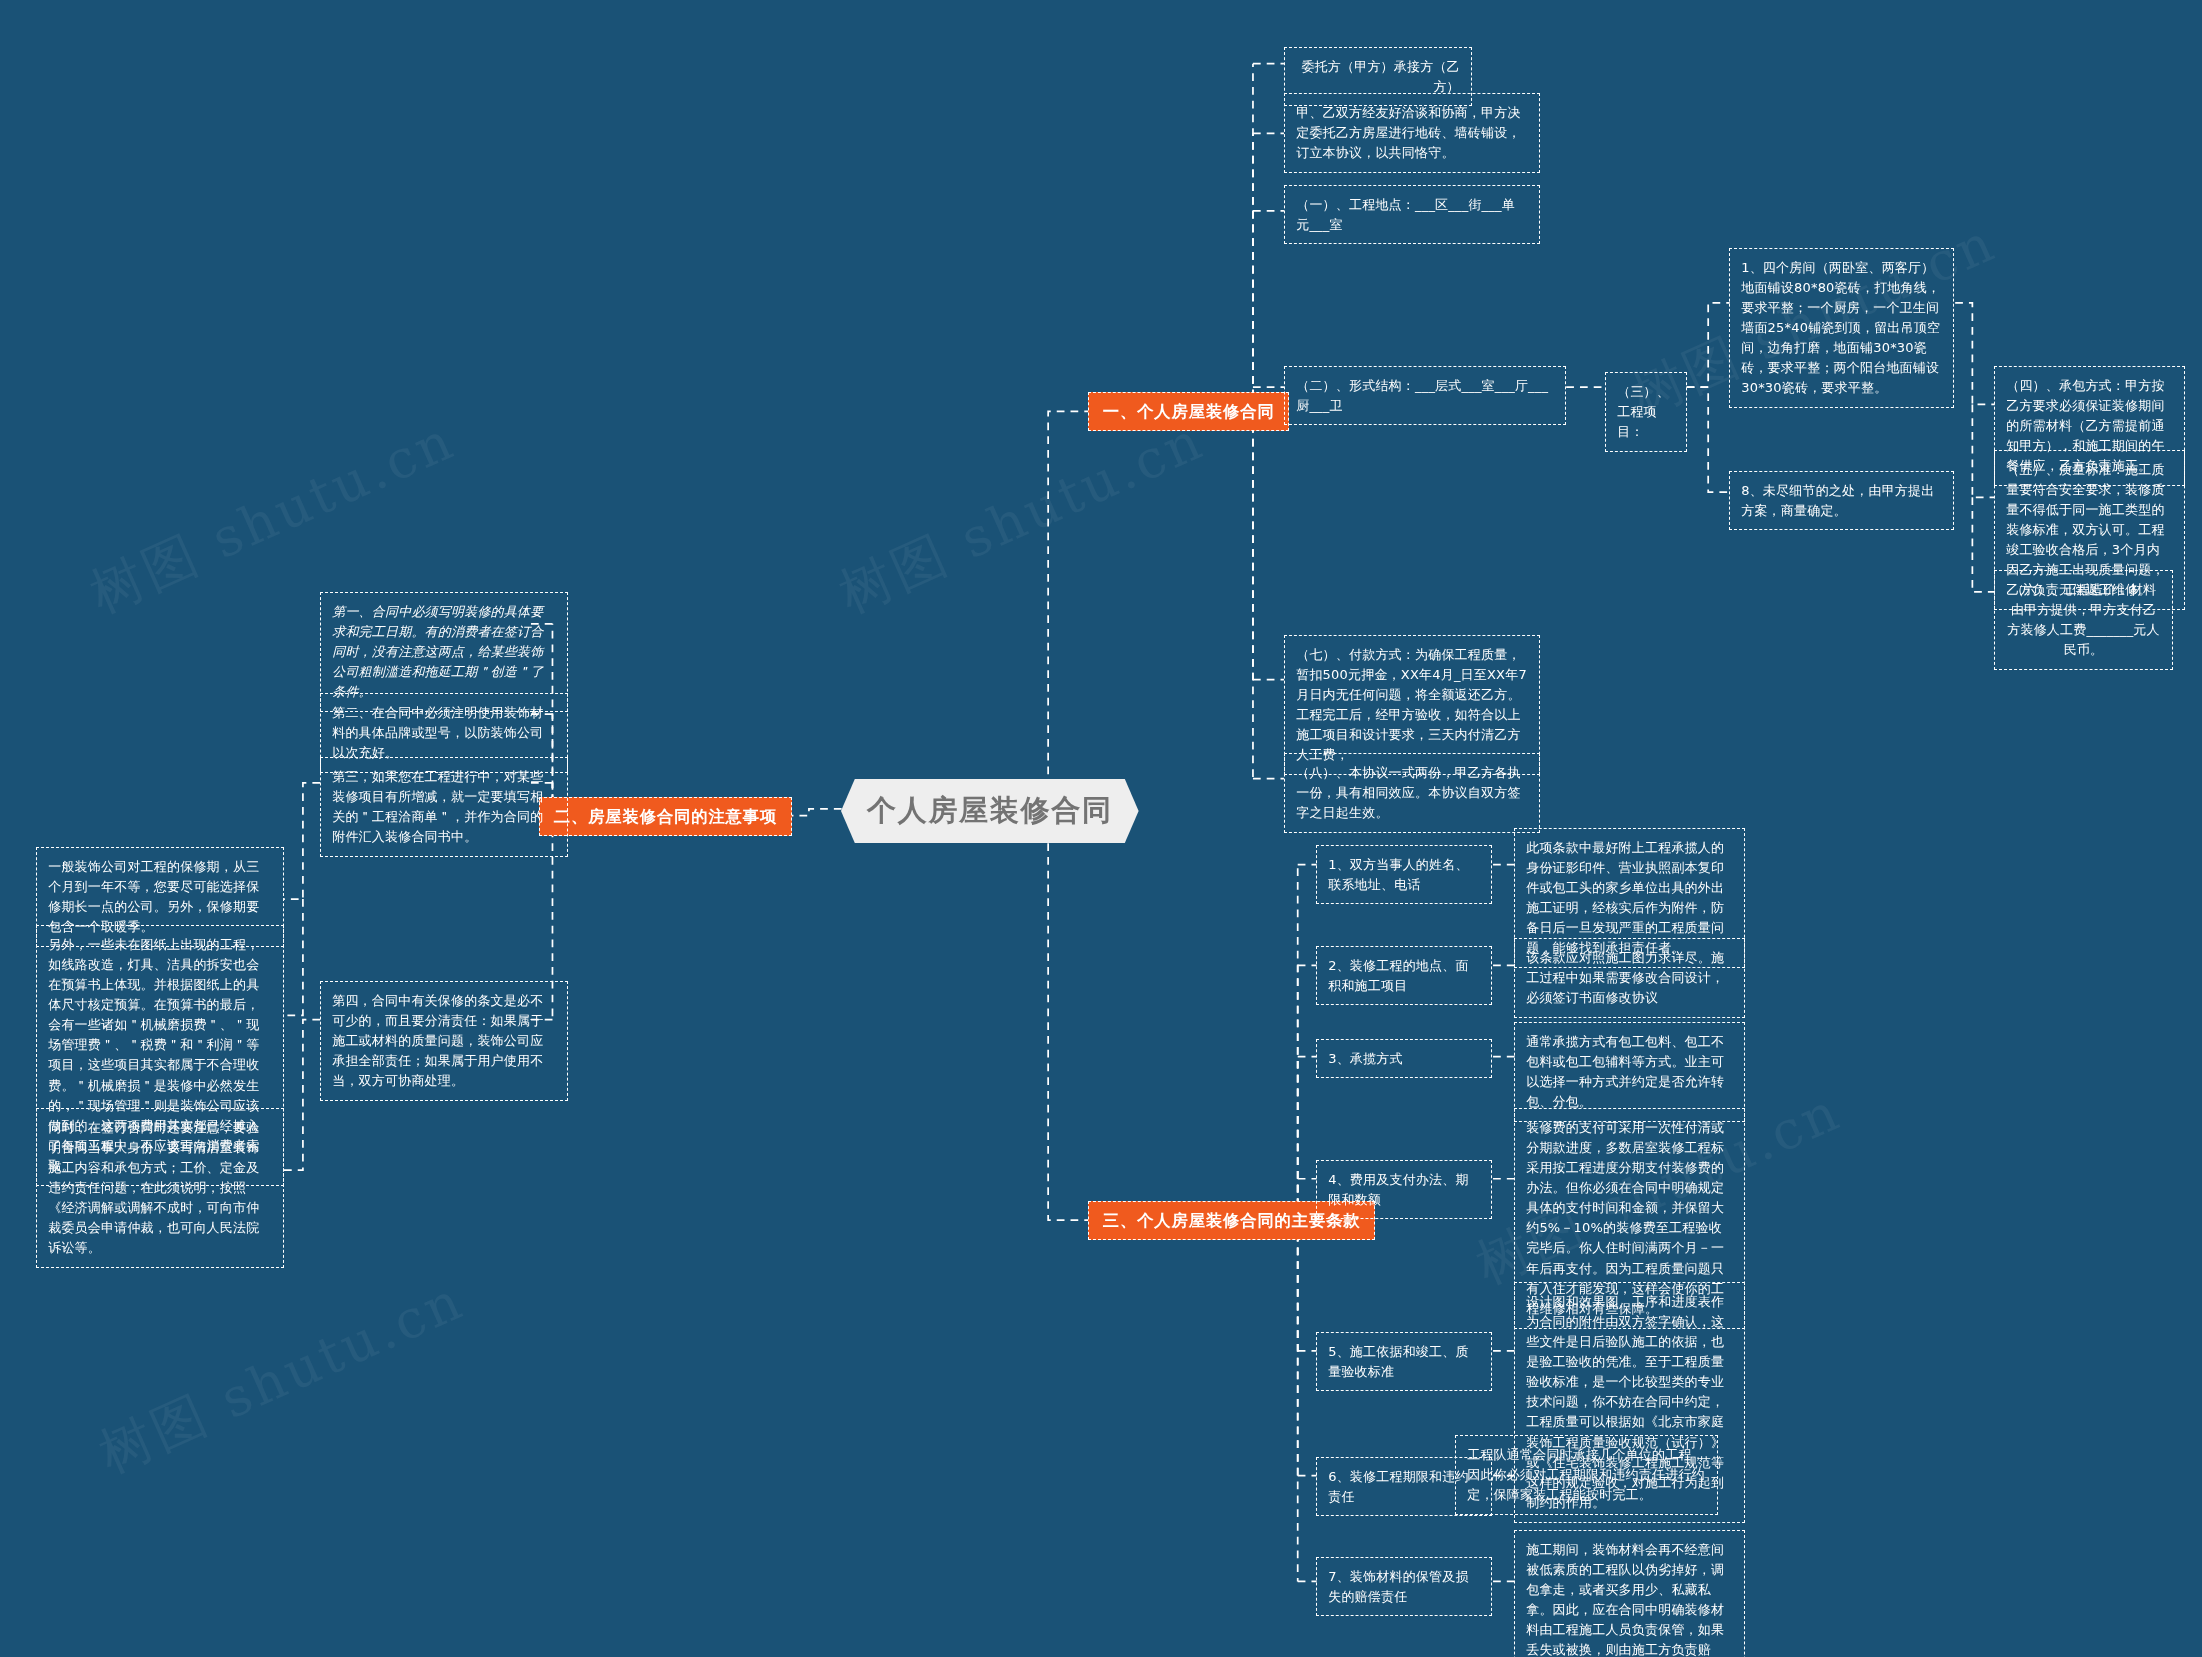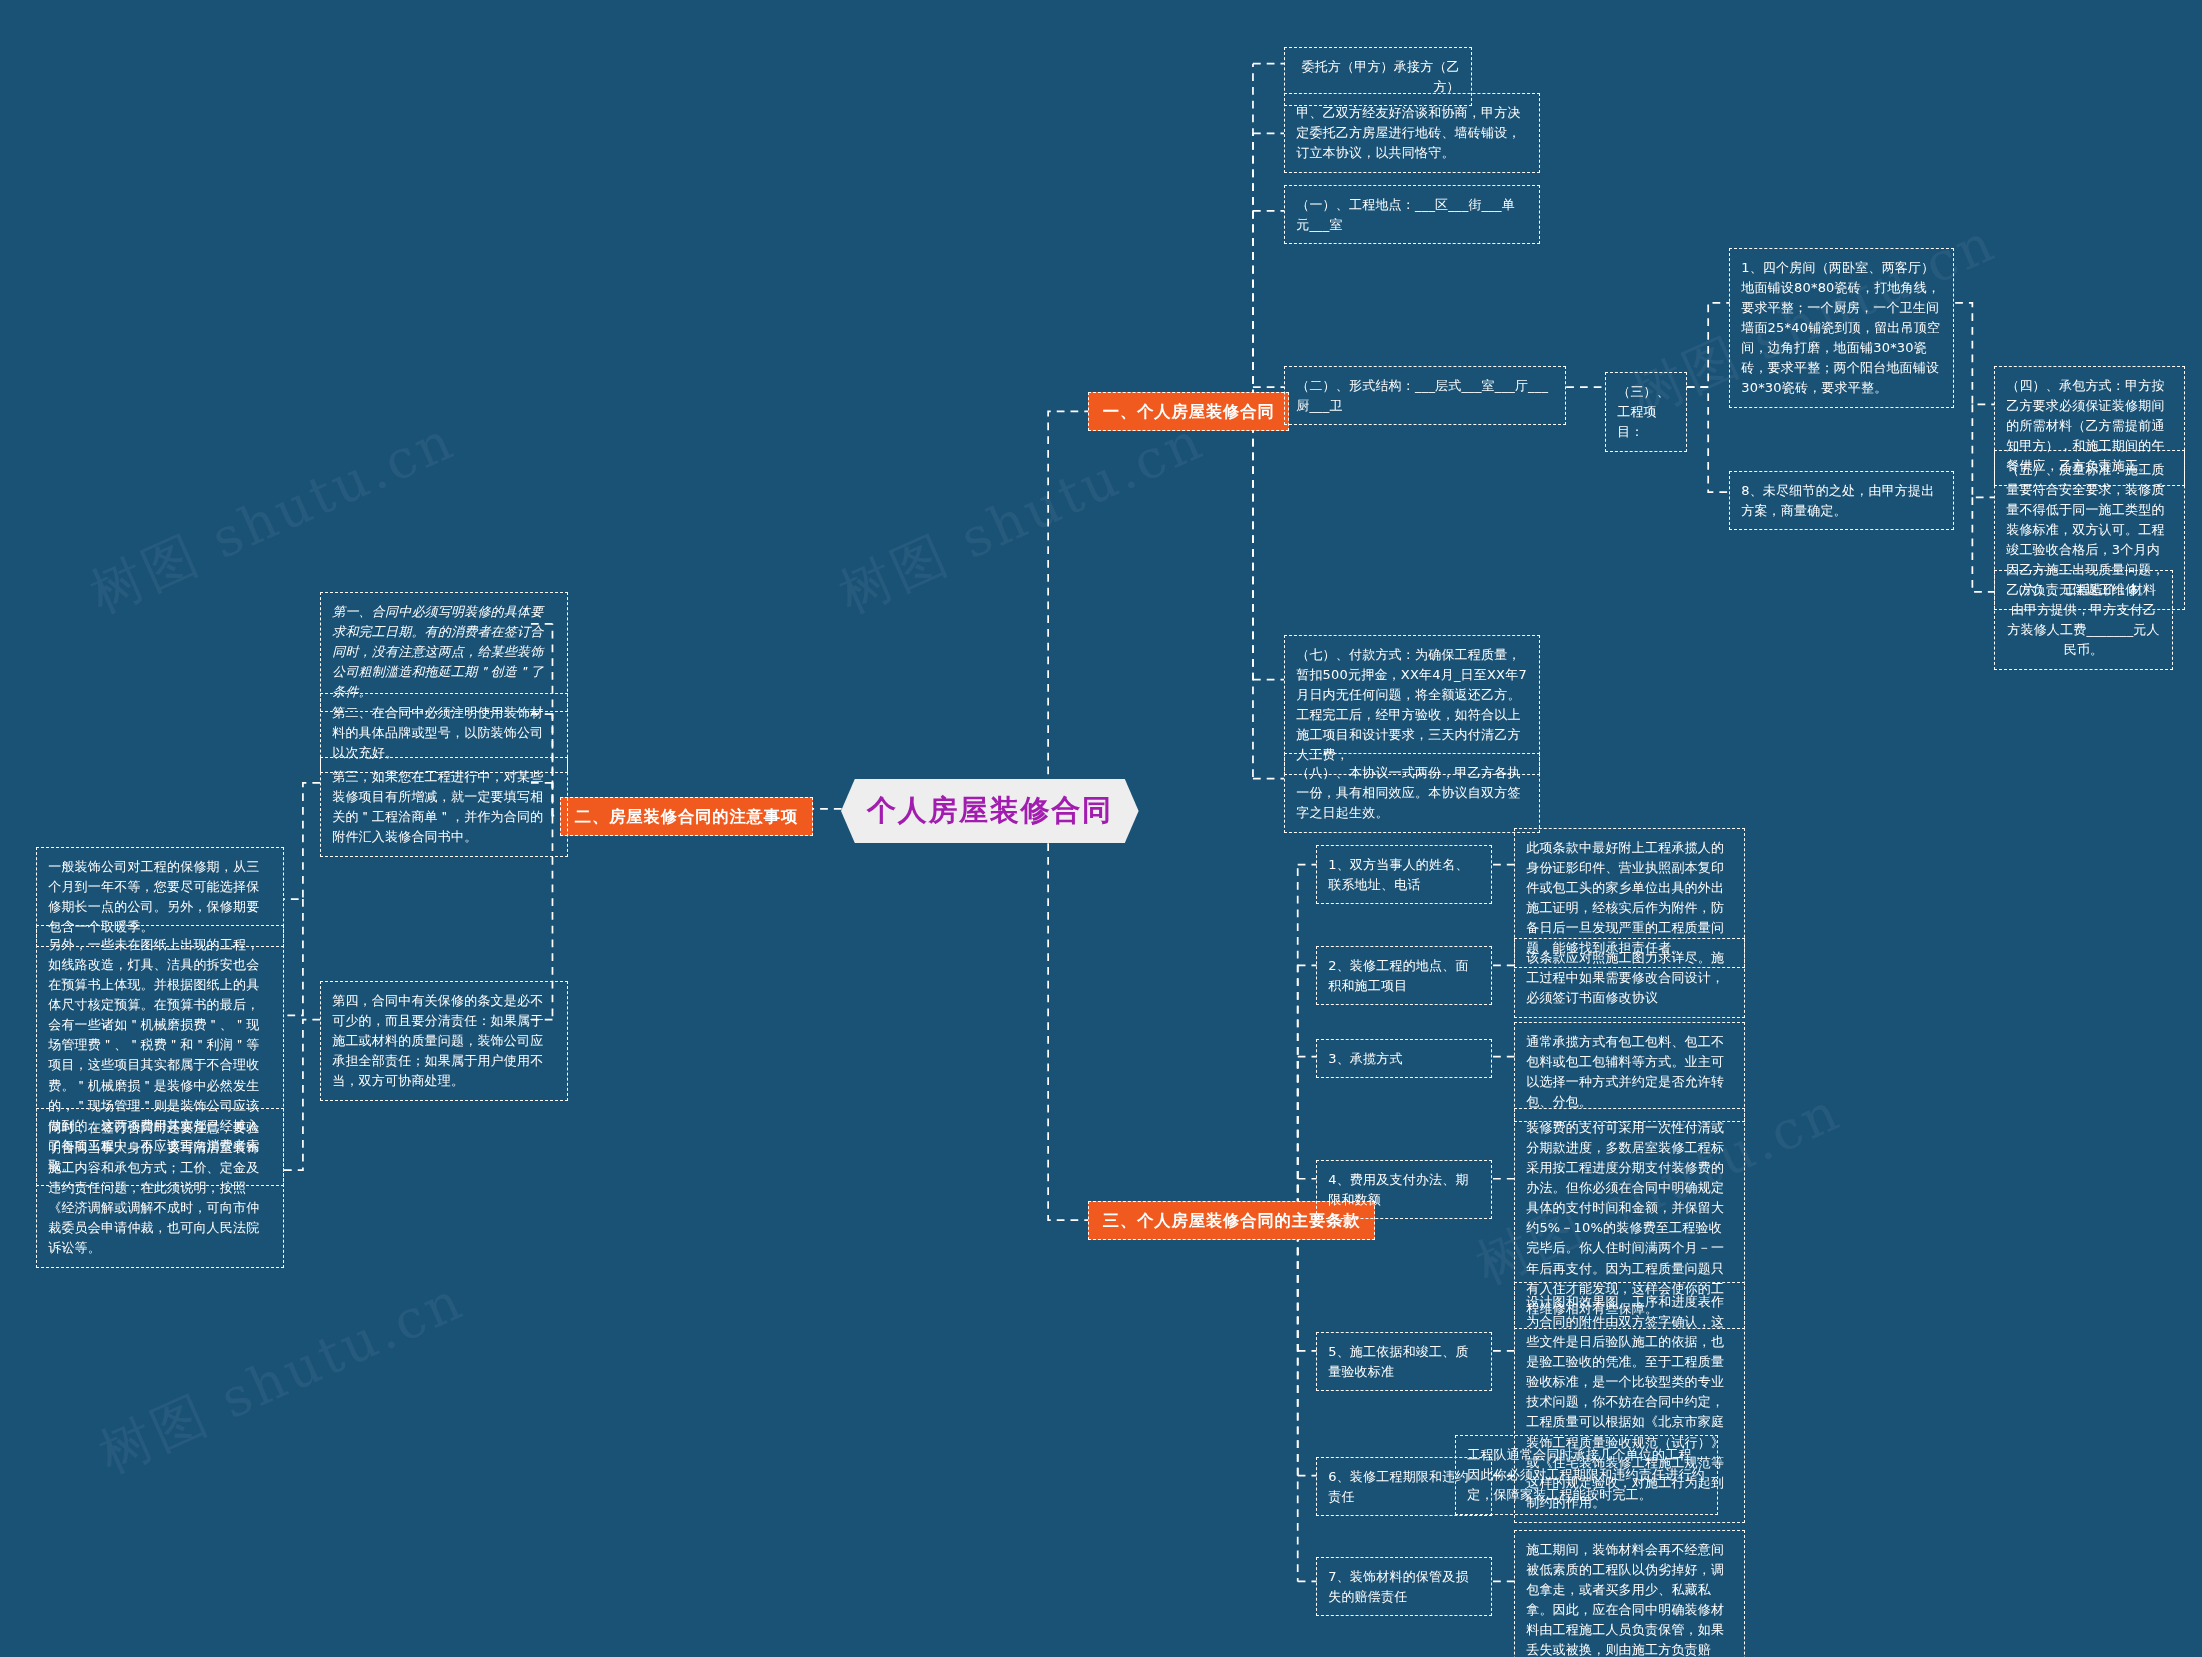--- a/index.html
+++ b/index.html
@@ -143,7 +143,7 @@
   <div class="root" style="left:841px; top:779px;">个人房屋装修合同</div>
 
   <div class="branch" style="left:1088px; top:392px;">一、个人房屋装修合同</div>
-  <div class="branch" style="left:560px; top:797px;">二、房屋装修合同的注意事项</div>
+  <div class="branch" style="left:539px; top:797px;">二、房屋装修合同的注意事项</div>
   <div class="branch" style="left:1088px; top:1201px;">三、个人房屋装修合同的主要条款</div>
 
   <div class="node" style="left:1284px; top:47px; width:188px;text-align:right;">委托方（甲方）承接方（乙方）</div>

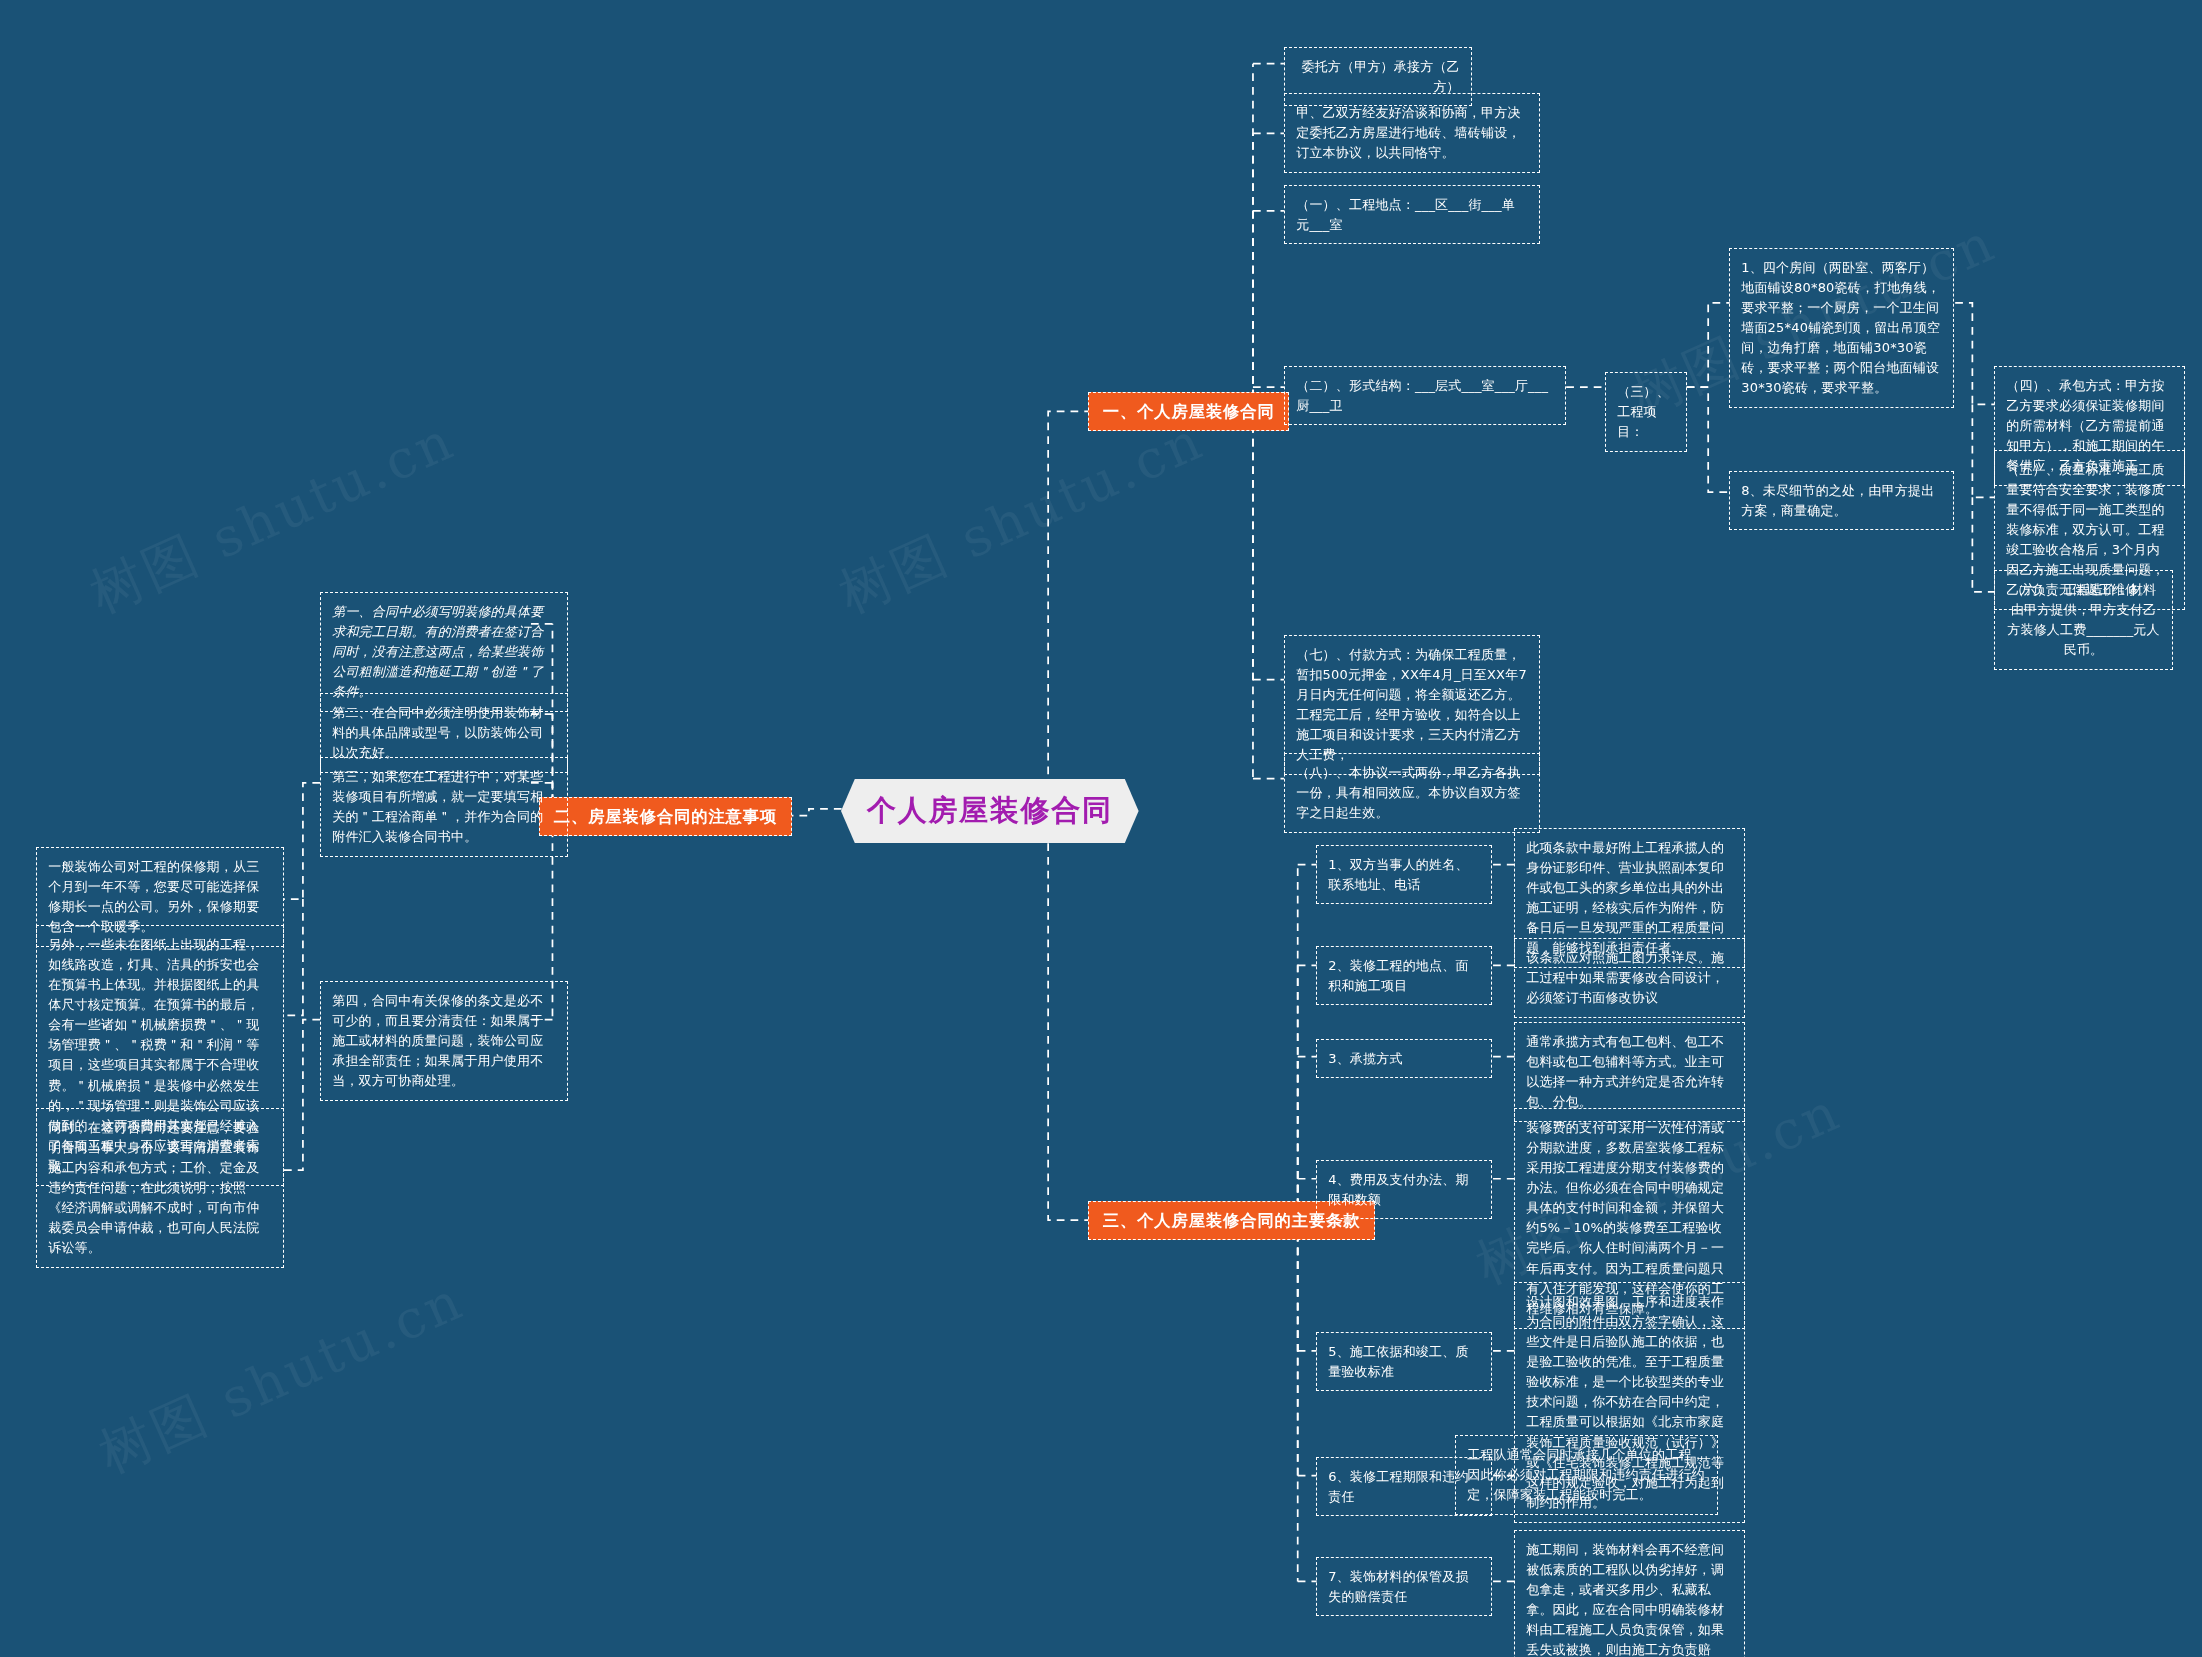--- a/index.html
+++ b/index.html
@@ -39,7 +39,7 @@
   .root {
     position:absolute;
     background:#eeeeee;
-    color:#a21caf;
+    color:#737373;
     font-size:29px;
     font-weight:700;
     letter-spacing:1.7px;

